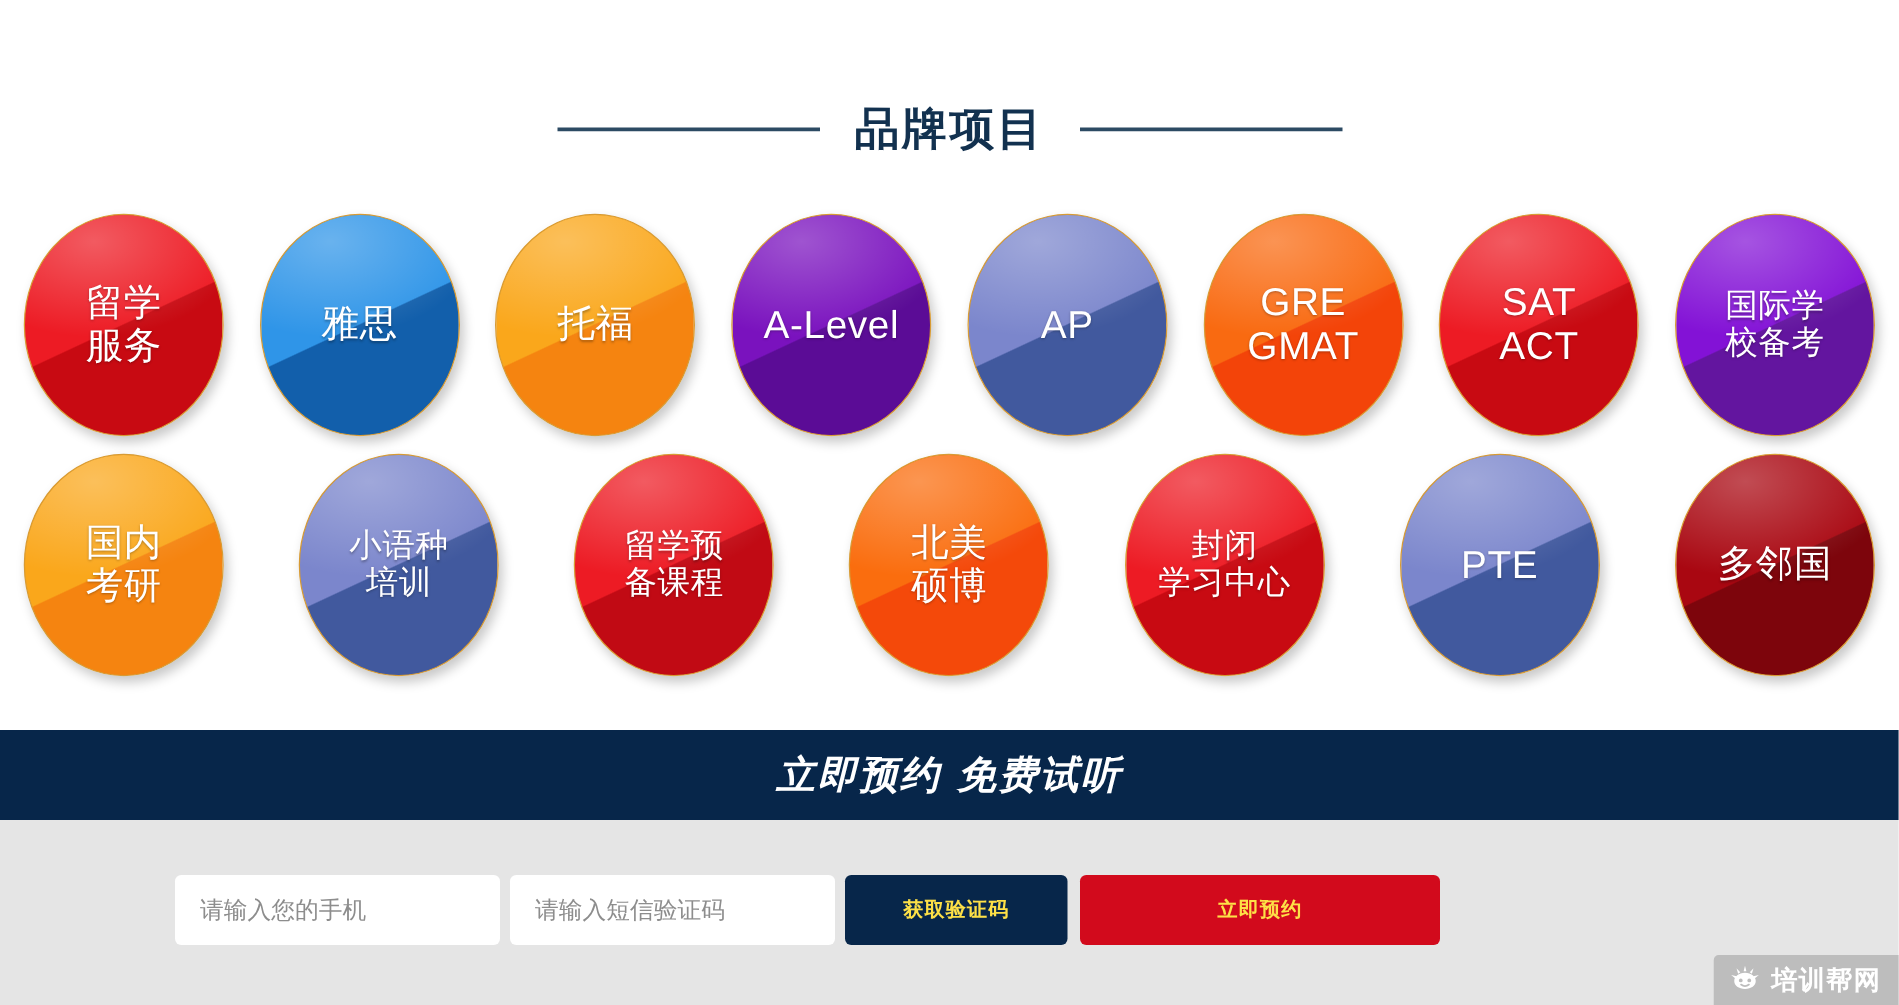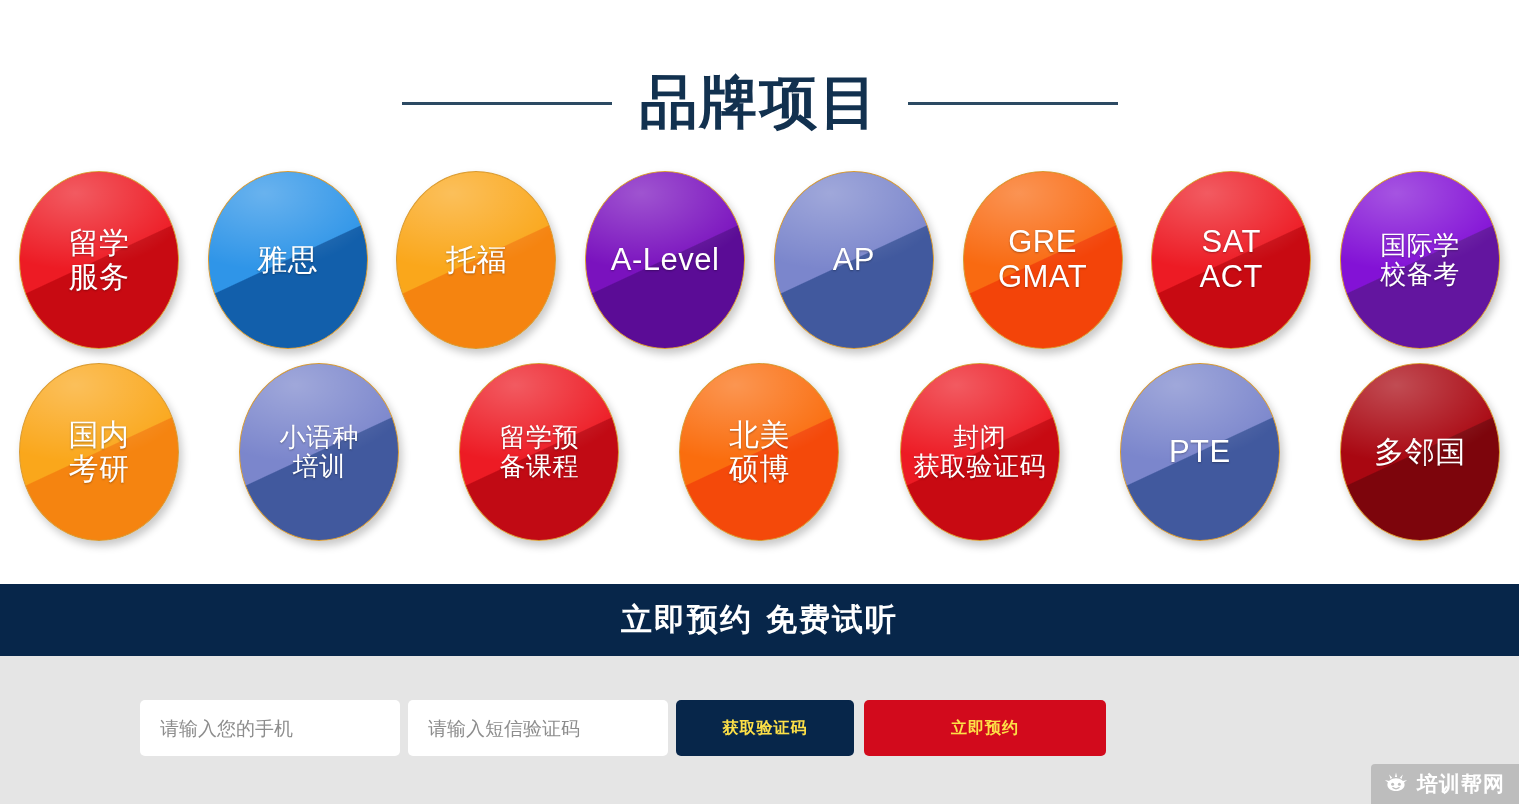--- a/index.html
+++ b/index.html
@@ -38,7 +38,7 @@
     flex: none;
   }
   .title-text {
-    font-size: 58px;
+    font-size: 36px;
     font-weight: bold;
     color: #12314f;
     letter-spacing: 2px;

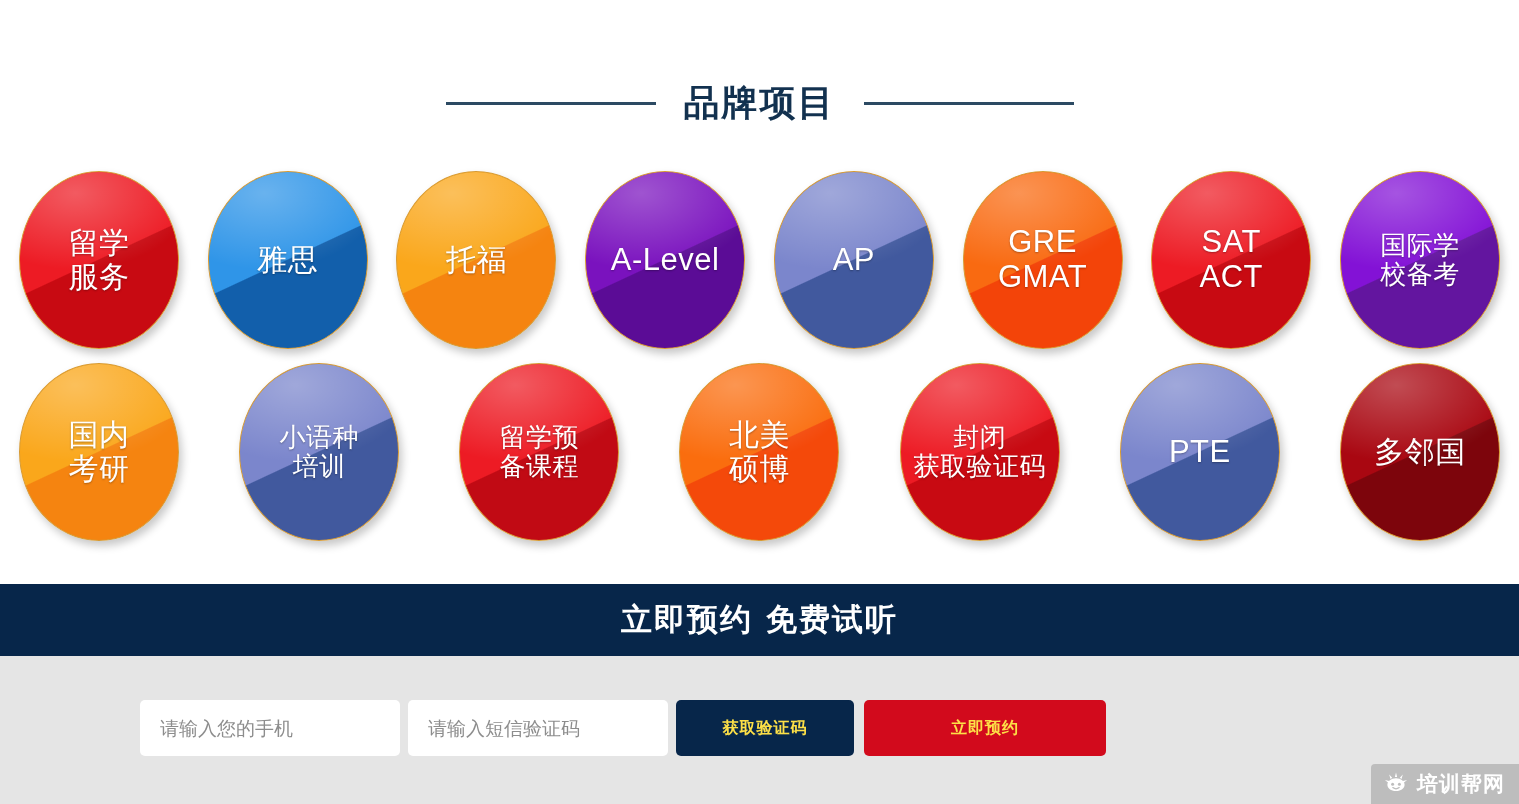--- a/index.html
+++ b/index.html
@@ -303,7 +303,7 @@
           <div class="circle" style="background: linear-gradient(155deg, rgb(237, 27, 36) 0%, rgb(237, 27, 36) 49.5%, rgb(200, 10, 18) 50%, rgb(200, 10, 18) 100%);">
             <div class="glossy"></div>
             <div class="circle-label small">封闭
-获取验证码</div>
+学习中心</div>
           </div>
         </div>
         <div class="circle-cell">

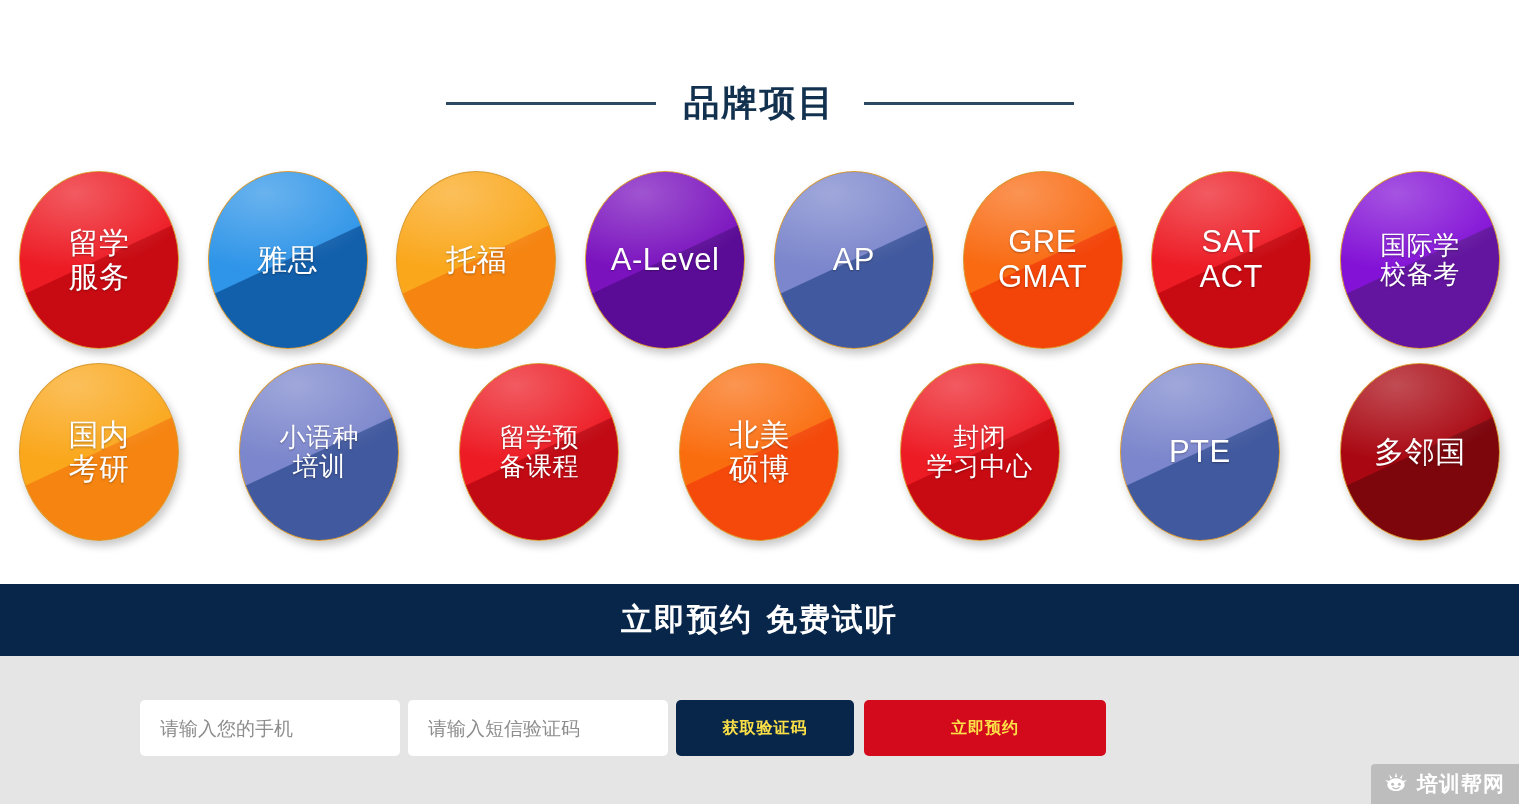--- a/index.html
+++ b/index.html
@@ -127,6 +127,7 @@
     font-weight: bold;
     letter-spacing: 2px;
     font-family: "DejaVu Sans", "Liberation Sans", sans-serif;
+    font-style: italic;
   }
 
   

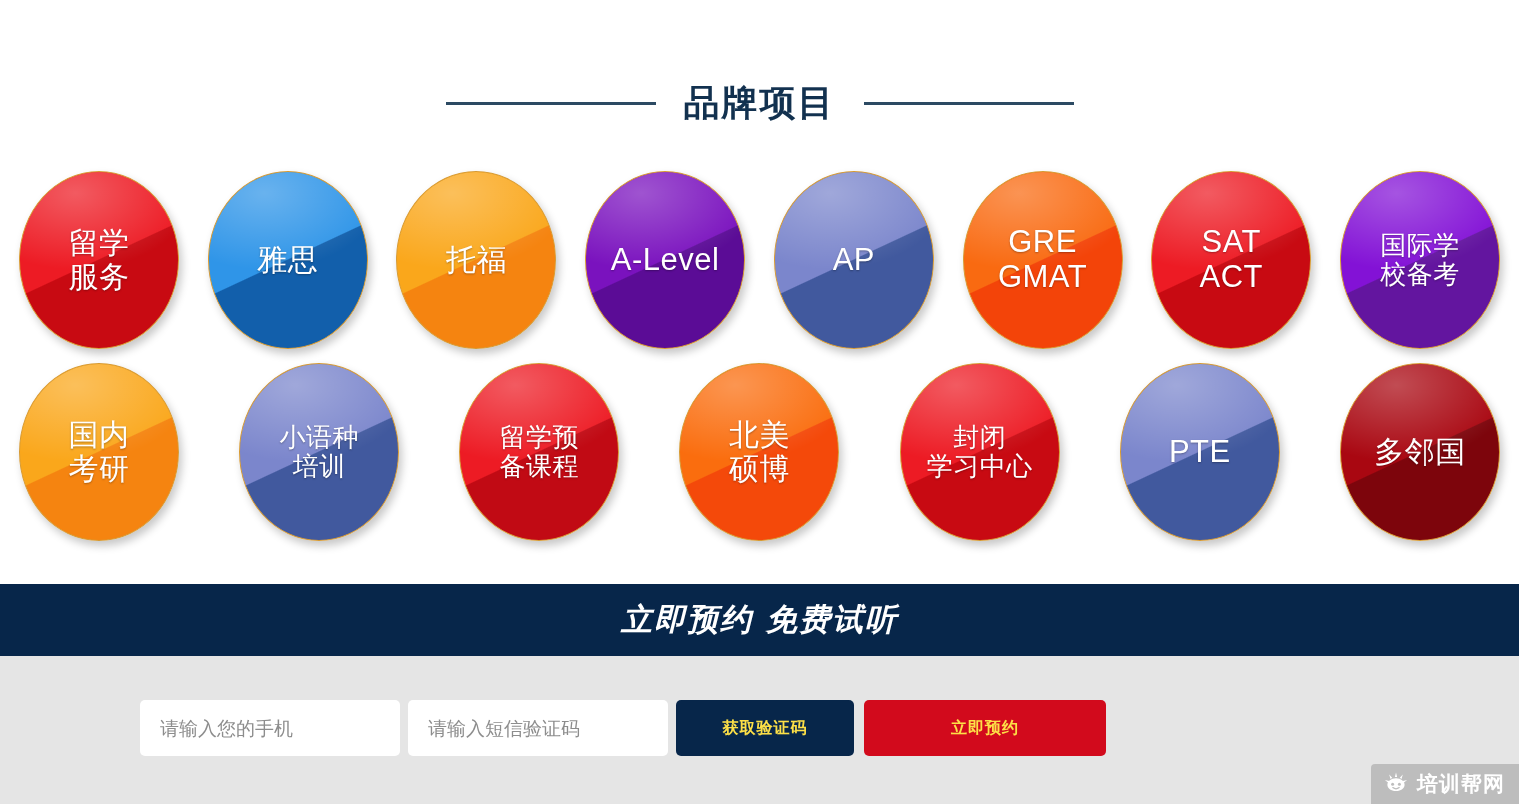--- a/index.html
+++ b/index.html
@@ -179,7 +179,7 @@
     margin-right: 10px;
   }
   .btn-submit {
-    width: 242px;
+    width: 288px;
     background: #d20a1c;
   }
 

